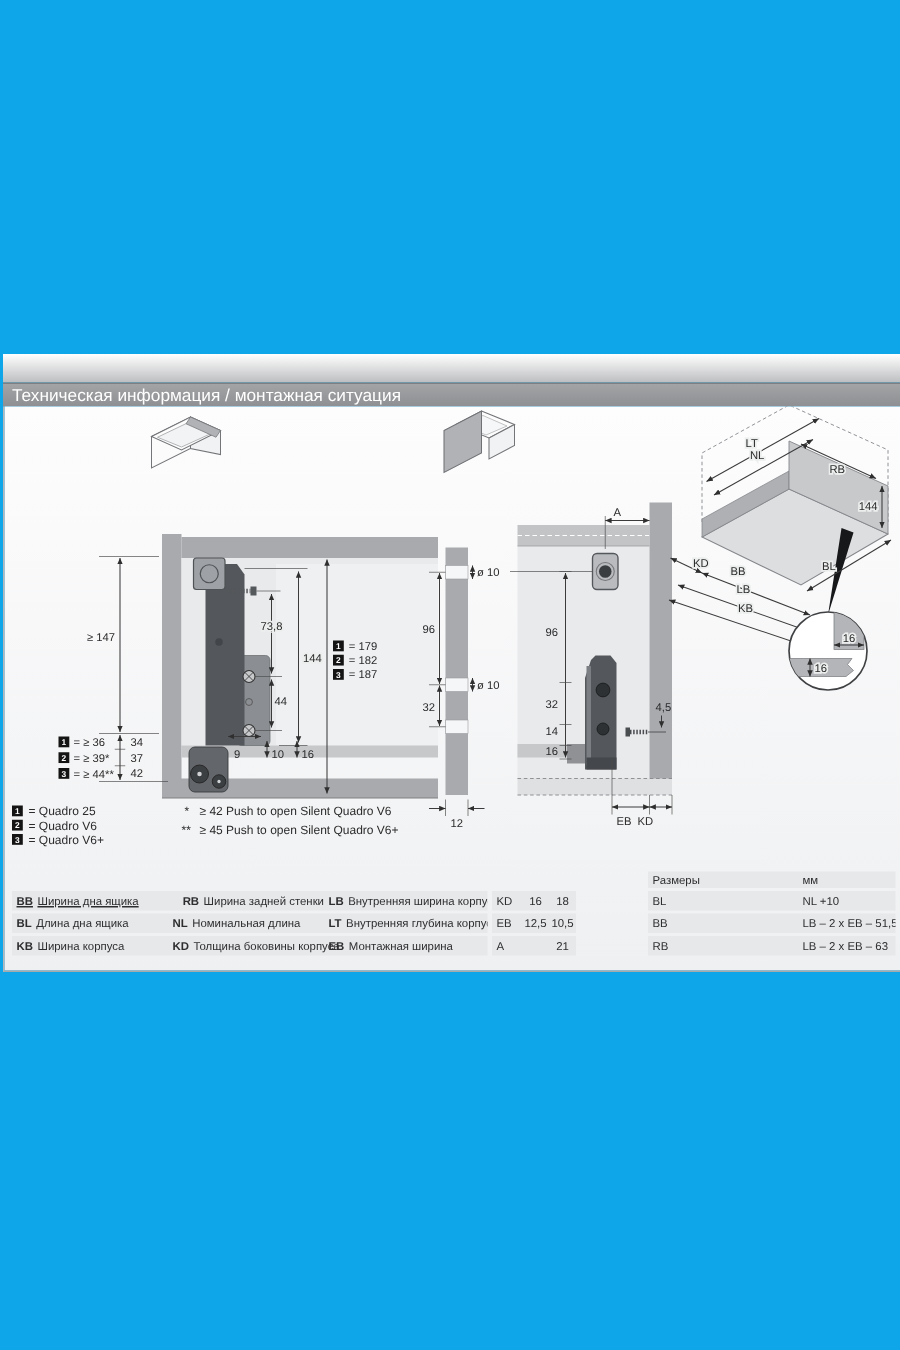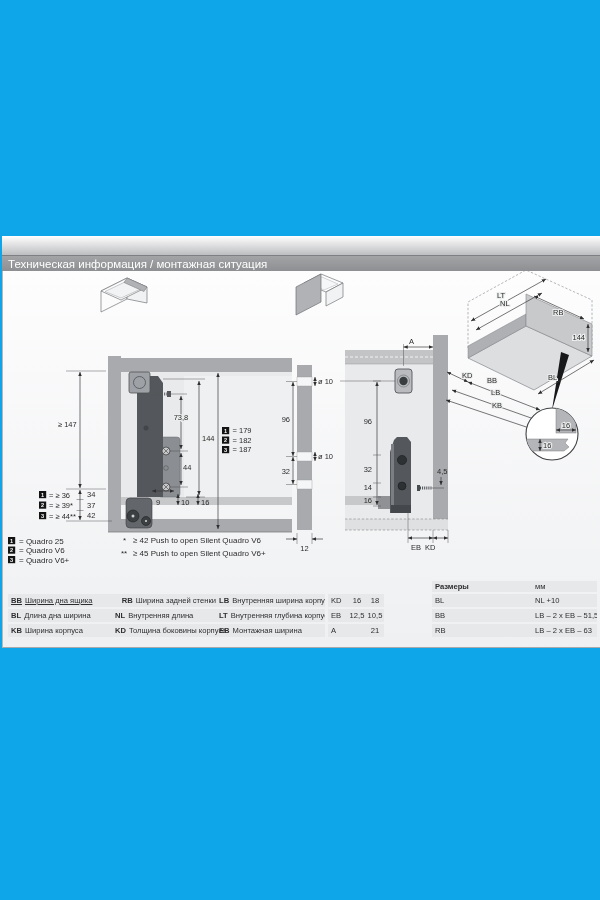--- a/index.html
+++ b/index.html
@@ -345,7 +345,7 @@
 
   <div class="tb" style="left:432px;top:581px;width:165px;">
     <div class="trow thead">
-      <div class="c" style="width:100px;font-weight:bold;">Размеры</div>
+      <div class="c" style="width:100px;">Размеры</div>
       <div class="c" style="width:65px;">мм</div>
     </div>
     <div class="trow">

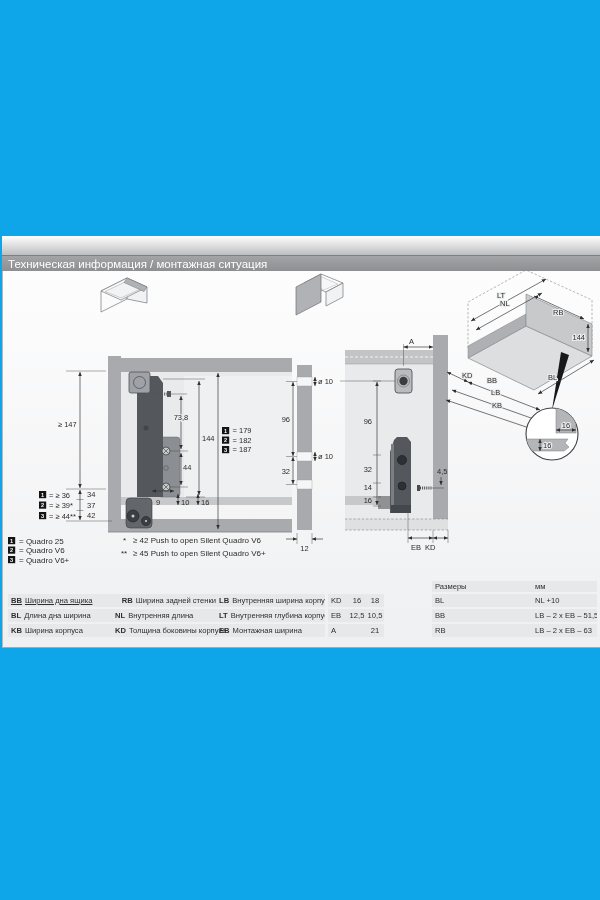--- a/index.html
+++ b/index.html
@@ -314,7 +314,7 @@
       <div class="c" style="width:109px;"><span class="ab">LB</span><span>Внутренняя ширина корпуса</span></div>
     </div>
     <div class="trow">
-      <div class="c" style="width:104px;"><span class="ab">BL</span><span>Длина дна ширина</span></div>
+      <div class="c" style="width:104px;"><span class="ab">BL</span><span>Длина дна ящика</span></div>
       <div class="c" style="width:104px;"><span class="ab">NL</span><span>Внутренняя длина</span></div>
       <div class="c" style="width:109px;"><span class="ab">LT</span><span>Внутренняя глубина корпуса</span></div>
     </div>

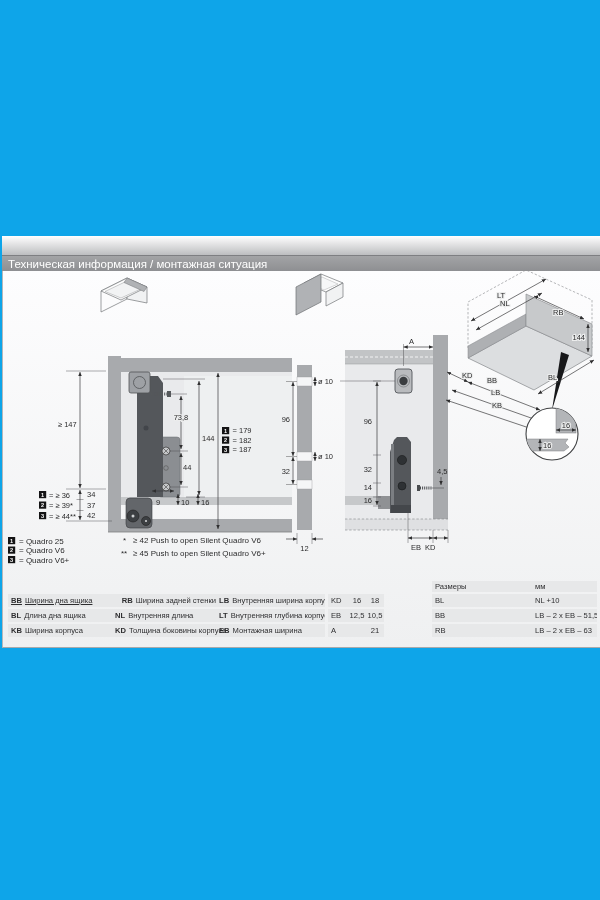--- a/index.html
+++ b/index.html
@@ -315,7 +315,7 @@
     </div>
     <div class="trow">
       <div class="c" style="width:104px;"><span class="ab">BL</span><span>Длина дна ящика</span></div>
-      <div class="c" style="width:104px;"><span class="ab">NL</span><span>Внутренняя длина</span></div>
+      <div class="c" style="width:104px;"><span class="ab">NL</span><span>Номинальная длина</span></div>
       <div class="c" style="width:109px;"><span class="ab">LT</span><span>Внутренняя глубина корпуса</span></div>
     </div>
     <div class="trow">

